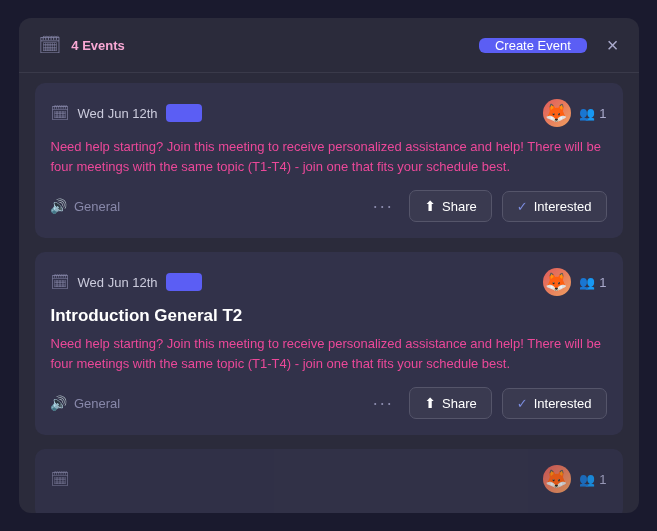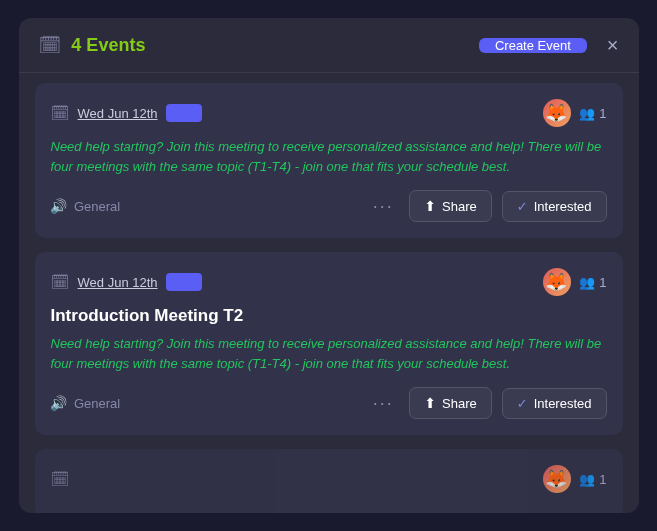--- a/index.html
+++ b/index.html
@@ -37,9 +37,9 @@
     }
 
     .events-count {
-      font-size: 18px;
+      font-size: 13px;
       font-weight: 600;
-      color: #84cc16;
+      color: #f9a8d4;
       flex: 1;
     }
 

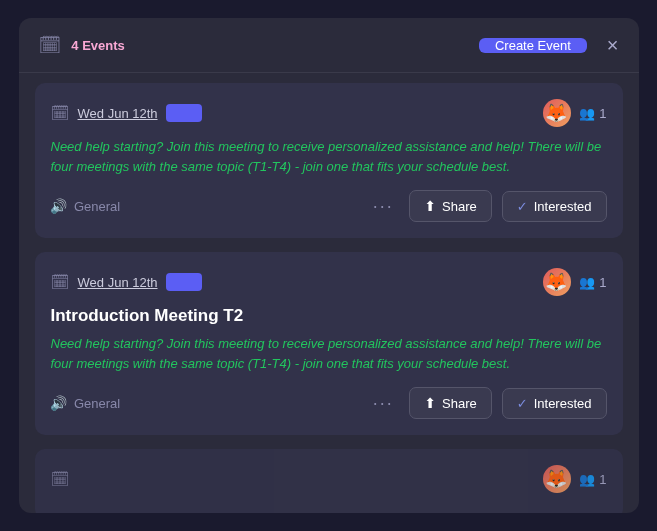--- a/index.html
+++ b/index.html
@@ -101,7 +101,6 @@
       font-size: 13px;
       color: #ccccdd;
       font-weight: 500;
-      text-decoration: underline;
     }
 
     .date-badge {

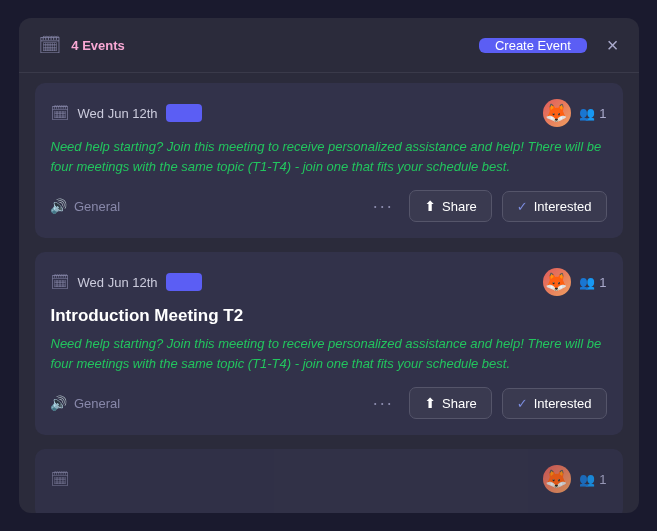--- a/index.html
+++ b/index.html
@@ -155,10 +155,9 @@
 
     .event-description {
       font-size: 13px;
-      color: #22c55e;
+      color: #ec4899;
       line-height: 1.5;
       margin-bottom: 14px;
-      font-style: italic;
     }
 
     .event-card-footer {

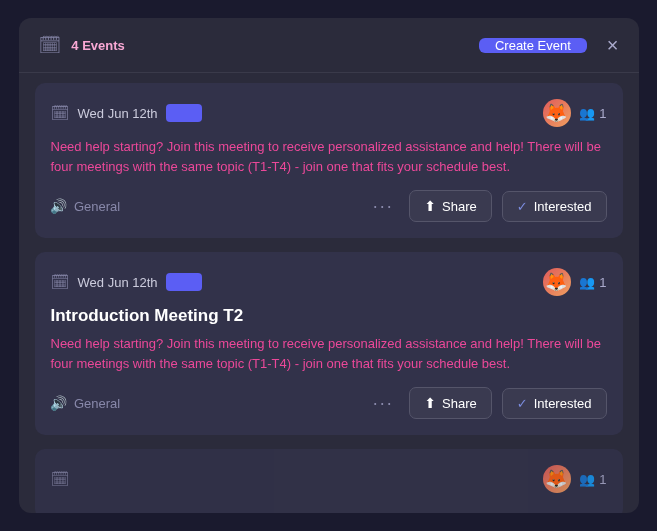--- a/index.html
+++ b/index.html
@@ -298,7 +298,7 @@
           </div>
         </div>
       </div>
-      <div class="event-title">Introduction Meeting T2</div>
+      <div class="event-title">Introduction General T2</div>
       <div class="event-description">Need help starting? Join this meeting to receive personalized assistance and help! There will be four meetings with the same topic (T1-T4) - join one that fits your schedule best.</div>
       <div class="event-card-footer">
         <div class="channel-row">

